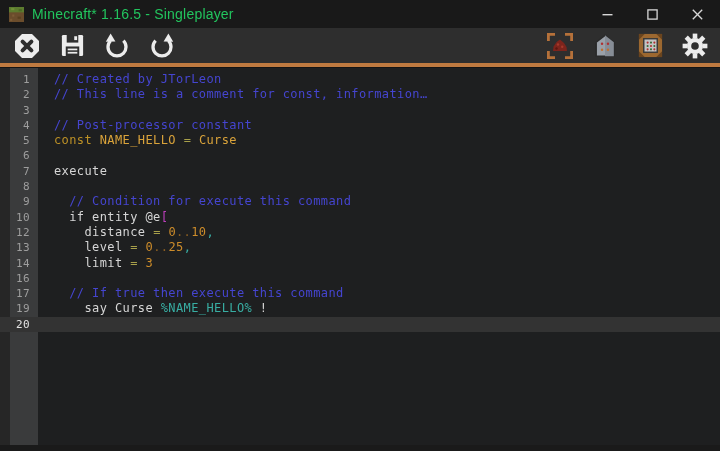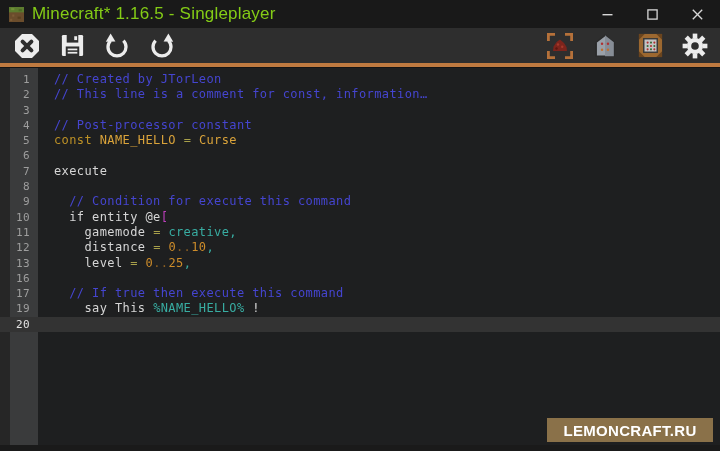--- a/index.html
+++ b/index.html
@@ -15,7 +15,7 @@
     height:28px;background:#191919;display:flex;align-items:center;
   }
   .titlebar .appicon{width:15px;height:15px;margin:0 8px 0 9px;flex:0 0 auto;}
-  .titlebar .title{color:#84cc16;font-size:17px;letter-spacing:.2px;flex:1;}
+  .titlebar .title{color:#22c55e;font-size:14px;letter-spacing:.2px;flex:1;}
   .winbtn{width:45px;height:28px;display:flex;align-items:center;justify-content:center;flex:0 0 auto;}
   .winbtn svg{display:block;}
   

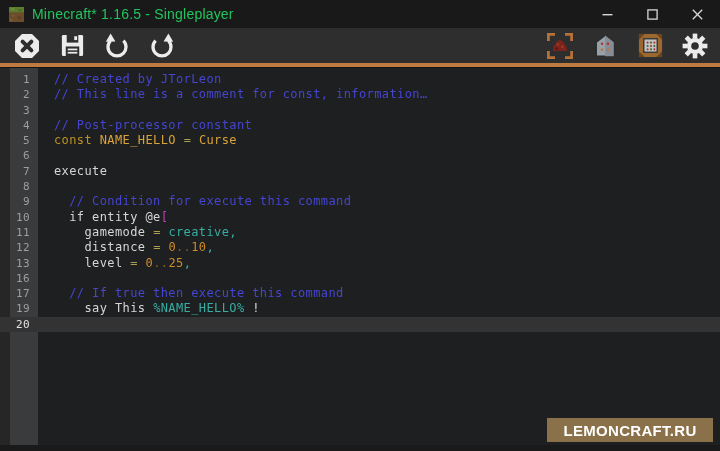--- a/index.html
+++ b/index.html
@@ -202,7 +202,6 @@
       <div class="code-row"><span class="ln">8</span><span class="src"><span class="src-inner"></span></span></div>
       <div class="code-row"><span class="ln">9</span><span class="src"><span class="src-inner"><span style="color: rgb(69, 69, 208);">  // Condition for execute this command</span></span></span></div>
       <div class="code-row"><span class="ln">10</span><span class="src"><span class="src-inner"><span style="color: rgb(214, 214, 214);">  if entity @e</span><span style="color: rgb(191, 63, 191);">[</span></span></span></div>
-      <div class="code-row"><span class="ln">11</span><span class="src"><span class="src-inner"><span style="color: rgb(214, 214, 214);">    gamemode </span><span style="color: rgb(168, 160, 74);">= </span><span style="color: rgb(56, 173, 162);">creative,</span></span></span></div>
       <div class="code-row"><span class="ln">12</span><span class="src"><span class="src-inner"><span style="color: rgb(214, 214, 214);">    distance </span><span style="color: rgb(168, 160, 74);">= </span><span style="color: rgb(205, 140, 42);">0</span><span style="color: rgb(138, 94, 34);">..</span><span style="color: rgb(205, 140, 42);">10</span><span style="color: rgb(56, 173, 162);">,</span></span></span></div>
       <div class="code-row"><span class="ln">13</span><span class="src"><span class="src-inner"><span style="color: rgb(214, 214, 214);">    level </span><span style="color: rgb(168, 160, 74);">= </span><span style="color: rgb(205, 140, 42);">0</span><span style="color: rgb(138, 94, 34);">..</span><span style="color: rgb(205, 140, 42);">25</span><span style="color: rgb(56, 173, 162);">,</span></span></span></div>
       <div class="code-row"><span class="ln">16</span><span class="src"><span class="src-inner"></span></span></div>

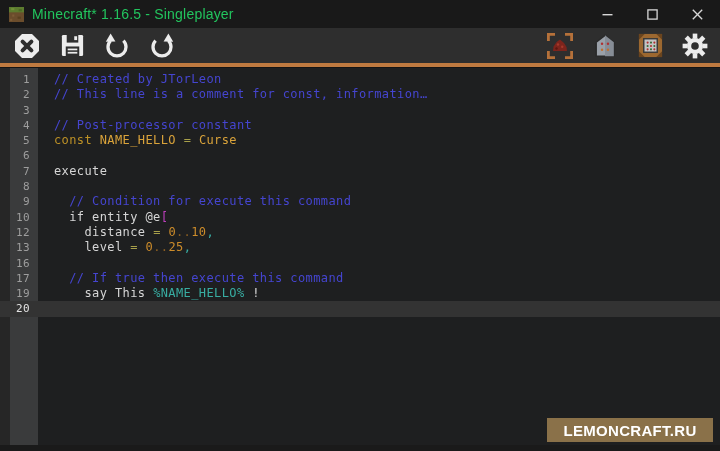--- a/index.html
+++ b/index.html
@@ -204,6 +204,7 @@
       <div class="code-row"><span class="ln">10</span><span class="src"><span class="src-inner"><span style="color: rgb(214, 214, 214);">  if entity @e</span><span style="color: rgb(191, 63, 191);">[</span></span></span></div>
       <div class="code-row"><span class="ln">12</span><span class="src"><span class="src-inner"><span style="color: rgb(214, 214, 214);">    distance </span><span style="color: rgb(168, 160, 74);">= </span><span style="color: rgb(205, 140, 42);">0</span><span style="color: rgb(138, 94, 34);">..</span><span style="color: rgb(205, 140, 42);">10</span><span style="color: rgb(56, 173, 162);">,</span></span></span></div>
       <div class="code-row"><span class="ln">13</span><span class="src"><span class="src-inner"><span style="color: rgb(214, 214, 214);">    level </span><span style="color: rgb(168, 160, 74);">= </span><span style="color: rgb(205, 140, 42);">0</span><span style="color: rgb(138, 94, 34);">..</span><span style="color: rgb(205, 140, 42);">25</span><span style="color: rgb(56, 173, 162);">,</span></span></span></div>
+      <div class="code-row"><span class="ln">14</span><span class="src"><span class="src-inner"><span style="color: rgb(214, 214, 214);">    limit </span><span style="color: rgb(168, 160, 74);">= </span><span style="color: rgb(205, 140, 42);">3</span></span></span></div>
       <div class="code-row"><span class="ln">16</span><span class="src"><span class="src-inner"></span></span></div>
       <div class="code-row"><span class="ln">17</span><span class="src"><span class="src-inner"><span style="color: rgb(69, 69, 208);">  // If true then execute this command</span></span></span></div>
       <div class="code-row"><span class="ln">19</span><span class="src"><span class="src-inner"><span style="color: rgb(214, 214, 214);">    say This </span><span style="color: rgb(56, 173, 162);">%NAME_HELLO%</span><span style="color: rgb(214, 214, 214);"> !</span></span></span></div>

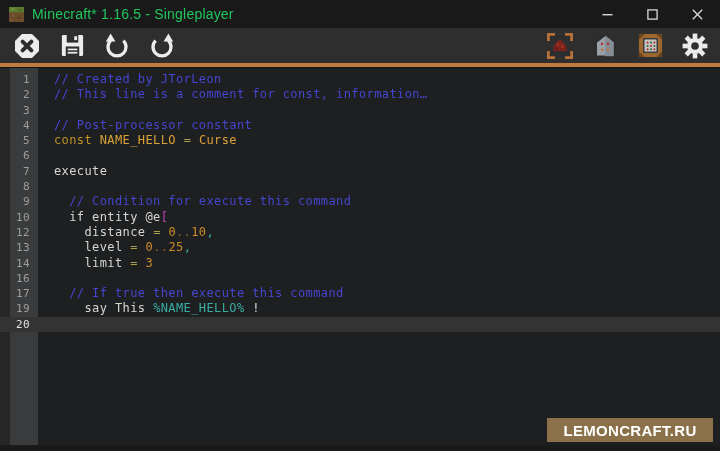--- a/index.html
+++ b/index.html
@@ -207,7 +207,7 @@
       <div class="code-row"><span class="ln">14</span><span class="src"><span class="src-inner"><span style="color: rgb(214, 214, 214);">    limit </span><span style="color: rgb(168, 160, 74);">= </span><span style="color: rgb(205, 140, 42);">3</span></span></span></div>
       <div class="code-row"><span class="ln">16</span><span class="src"><span class="src-inner"></span></span></div>
       <div class="code-row"><span class="ln">17</span><span class="src"><span class="src-inner"><span style="color: rgb(69, 69, 208);">  // If true then execute this command</span></span></span></div>
-      <div class="code-row"><span class="ln">19</span><span class="src"><span class="src-inner"><span style="color: rgb(214, 214, 214);">    say This </span><span style="color: rgb(56, 173, 162);">%NAME_HELLO%</span><span style="color: rgb(214, 214, 214);"> !</span></span></span></div>
+      <div class="code-row"><span class="ln">19</span><span class="src"><span class="src-inner"><span style="color: rgb(214, 214, 214);">    say Curse </span><span style="color: rgb(56, 173, 162);">%NAME_HELLO%</span><span style="color: rgb(214, 214, 214);"> !</span></span></span></div>
       <div class="code-row active"><span class="ln">20</span><span class="src"><span class="src-inner"></span></span></div>
     </div>
   <div class="watermark" style="background: rgb(138, 113, 73);">LEMONCRAFT.RU</div>

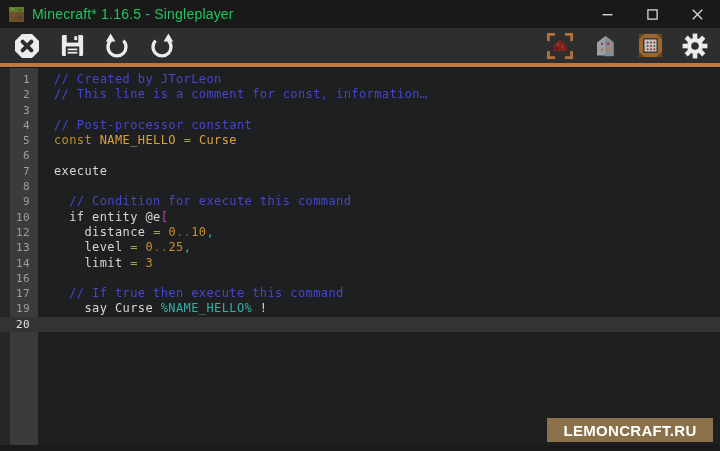--- a/index.html
+++ b/index.html
@@ -210,7 +210,6 @@
       <div class="code-row"><span class="ln">19</span><span class="src"><span class="src-inner"><span style="color: rgb(214, 214, 214);">    say Curse </span><span style="color: rgb(56, 173, 162);">%NAME_HELLO%</span><span style="color: rgb(214, 214, 214);"> !</span></span></span></div>
       <div class="code-row active"><span class="ln">20</span><span class="src"><span class="src-inner"></span></span></div>
     </div>
-  <div class="watermark" style="background: rgb(138, 113, 73);">LEMONCRAFT.RU</div>
 </div>
 <div class="bottomstrip"></div>
 

